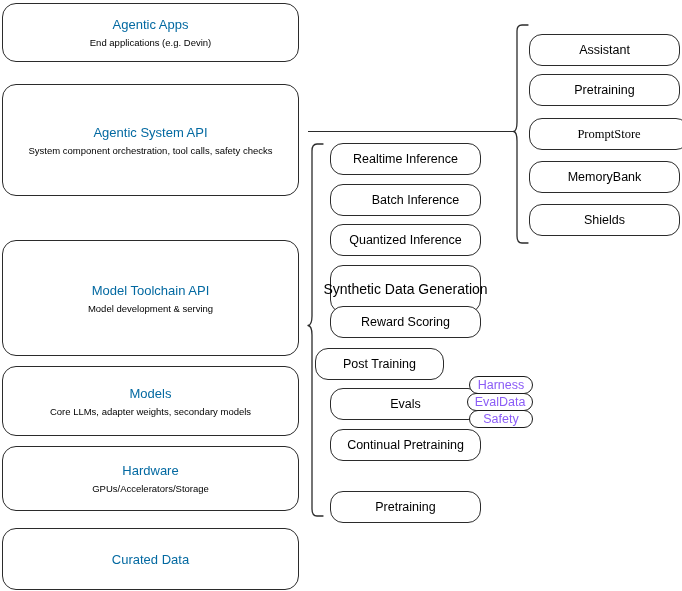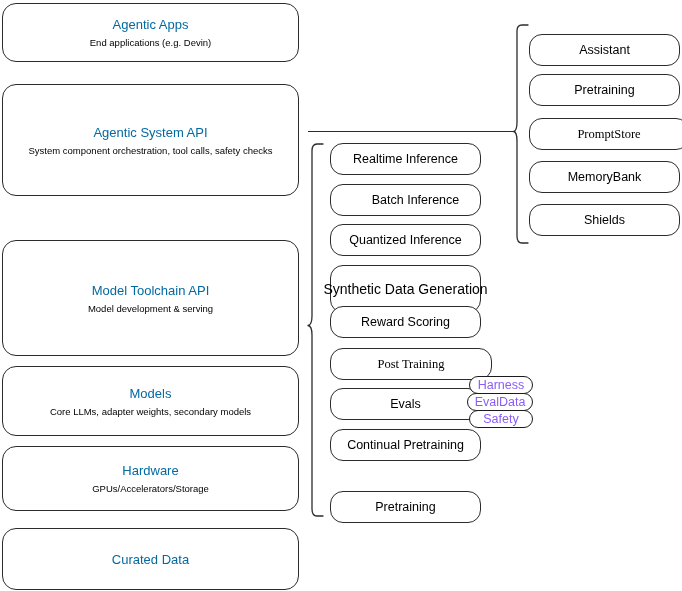--- a/index.html
+++ b/index.html
@@ -156,7 +156,7 @@
   <div class="cap-box" style="left:330px; top:224px; width:151px; height:32px;">Quantized Inference</div>
   <div class="cap-box" style="left:330px; top:265px; width:151px; height:48px; font-size:14px;">Synthetic Data Generation</div>
   <div class="cap-box" style="left:330px; top:306px; width:151px; height:32px;">Reward Scoring</div>
-  <div class="cap-box" style="left:330px; top:348px; width:162px; height:32px;font-family:Liberation Serif, serif;">Post Training</div>
+  <div class="cap-box" style="left:315px; top:348px; width:129px; height:32px;">Post Training</div>
   <div class="cap-box" style="left:330px; top:388px; width:151px; height:32px;">Evals</div>
   <div class="cap-box" style="left:330px; top:429px; width:151px; height:32px;">Continual Pretraining</div>
   <div class="cap-box" style="left:330px; top:470px; width:151px; height:32px;margin-top:21px;">Pretraining</div>

